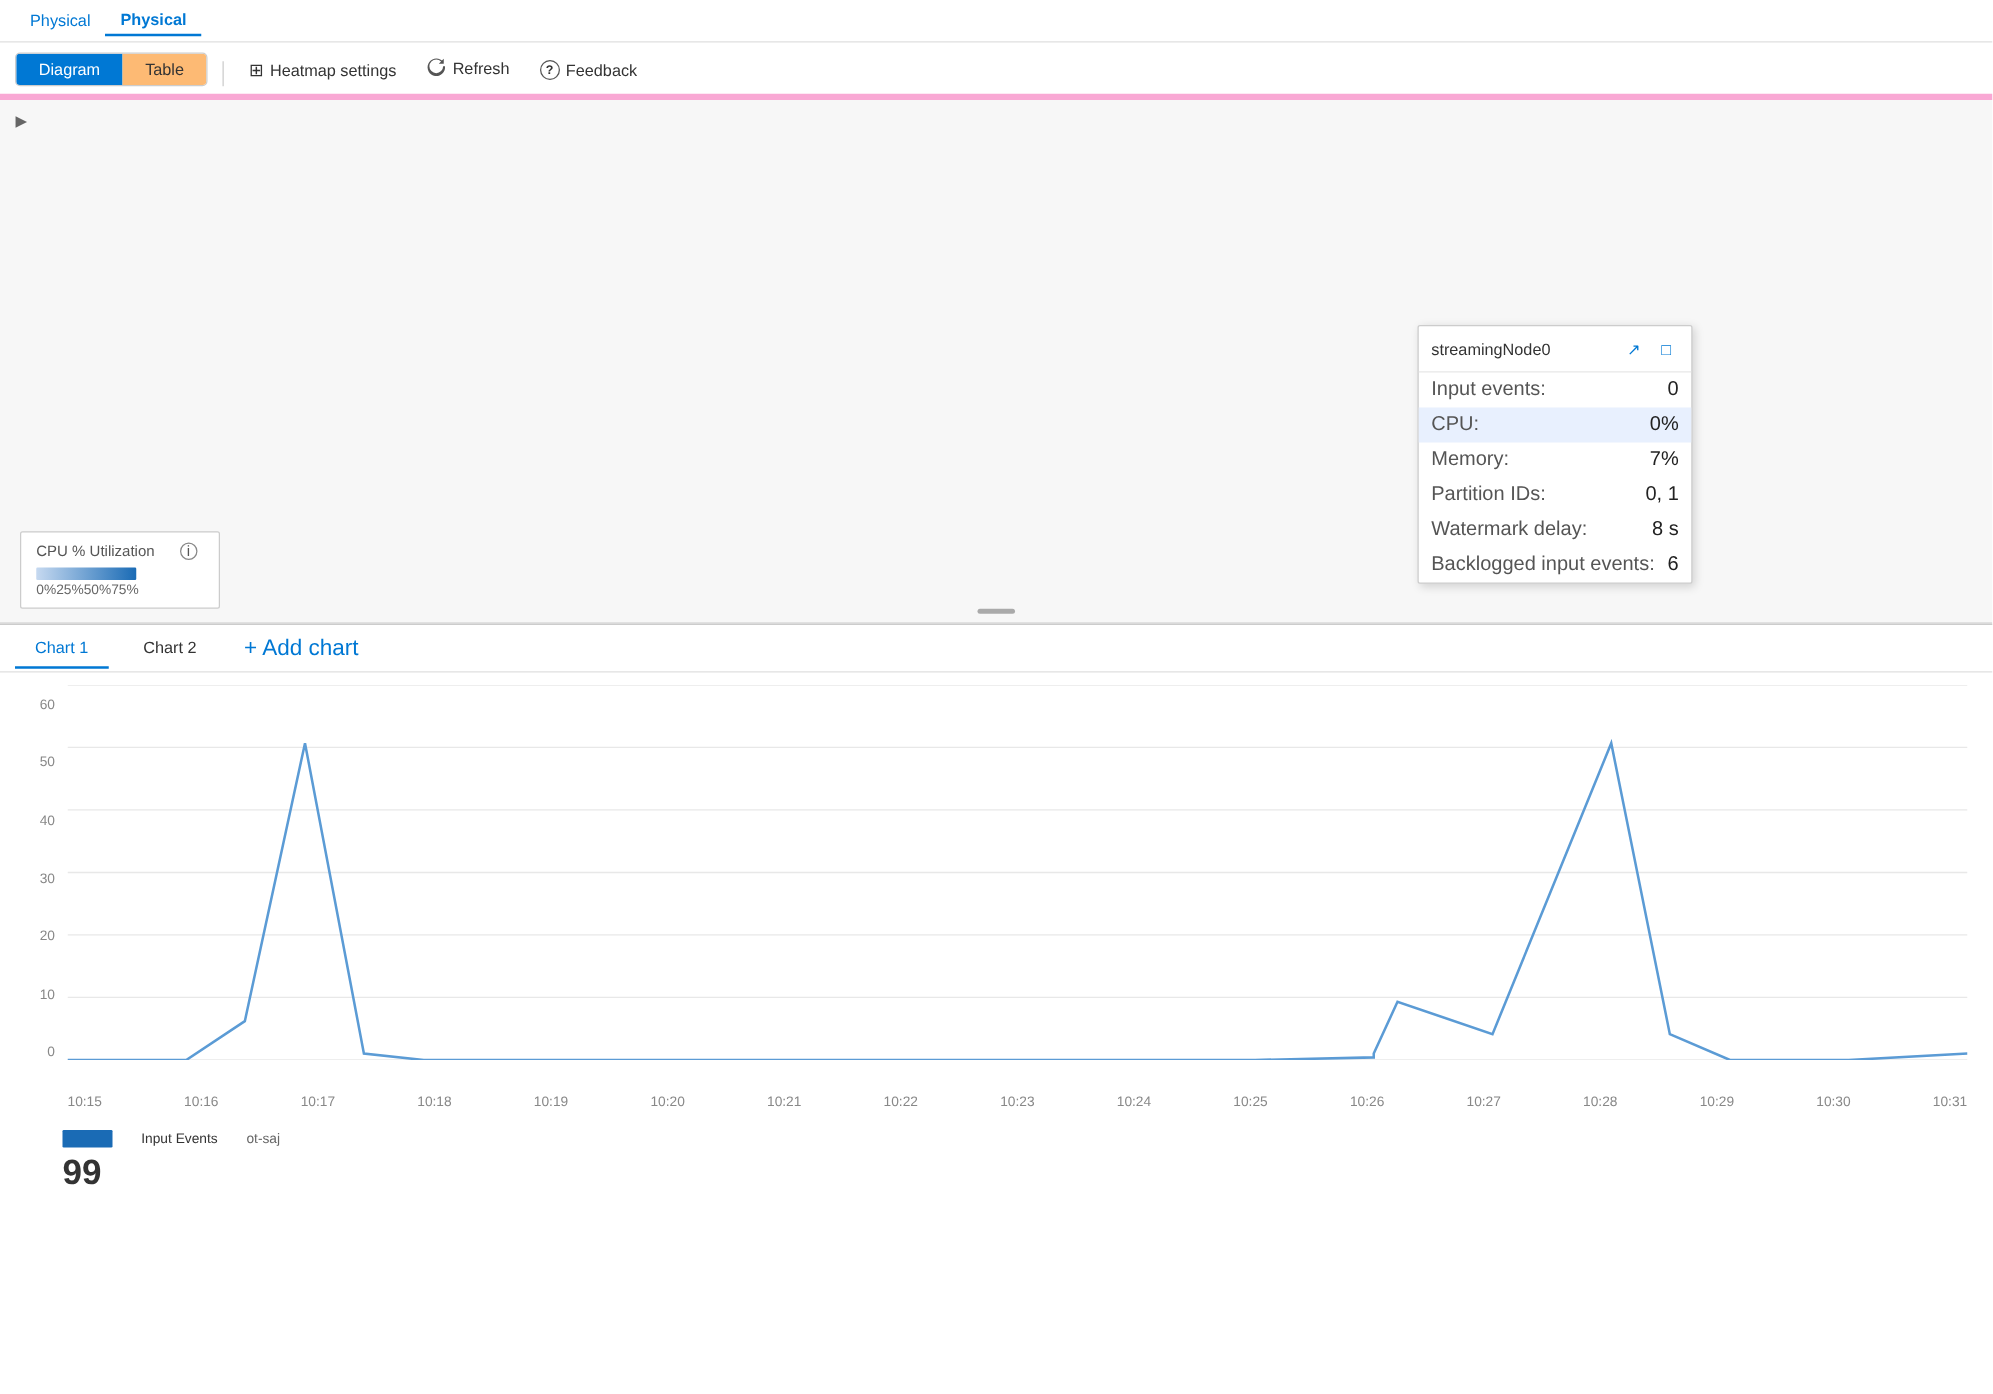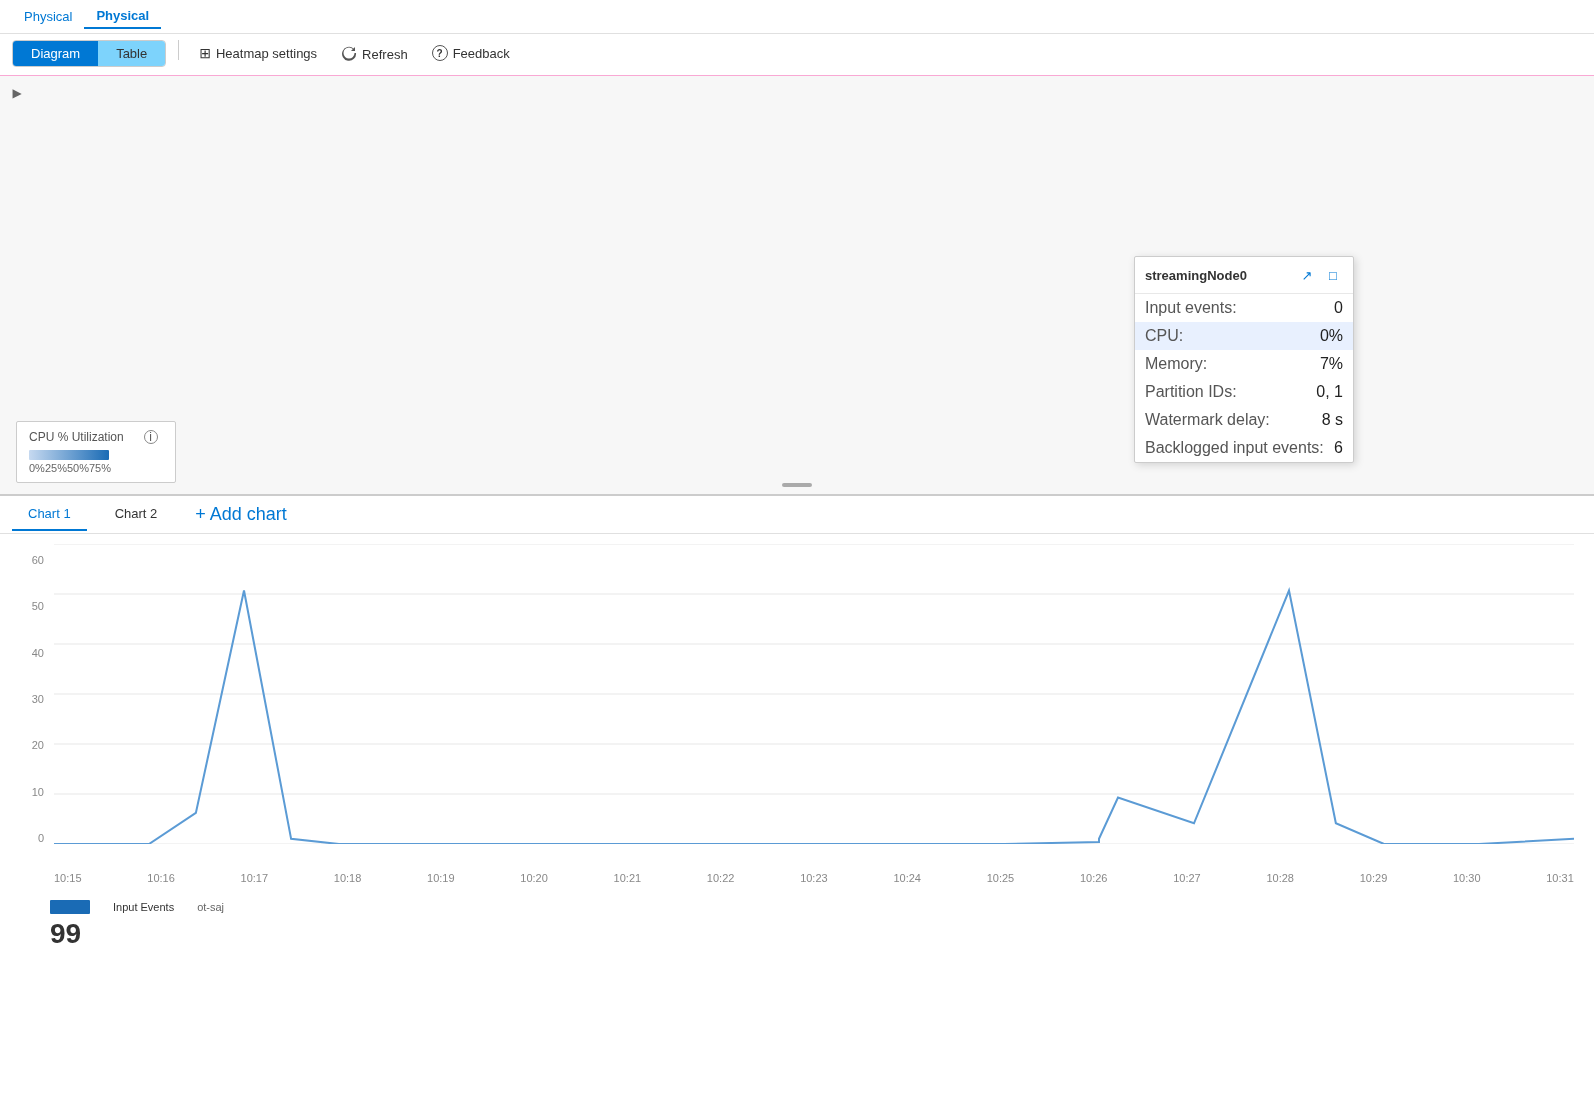--- a/index.html
+++ b/index.html
@@ -11,7 +11,7 @@
     .top-tab.active { color: #0078d4; font-weight: 600; border-bottom: 2px solid #0078d4; }
 
     
-    .toolbar { display: flex; align-items: flex-start; padding: 6px 12px; gap: 8px; border-bottom: 1px solid #f9a8d4; }
+    .toolbar { display: flex; align-items: flex-end; padding: 6px 12px; gap: 8px; border-bottom: 5px solid #f9a8d4; }
     .toggle-group { display: flex; border-radius: 4px; overflow: hidden; border: 1px solid #ccc; }
     .toggle-btn { padding: 5px 18px; cursor: pointer; font-size: 13px; background: #7dd3fc; border: none; color: #333; }
     .toggle-btn.active { background: #0078d4; color: #fff; }

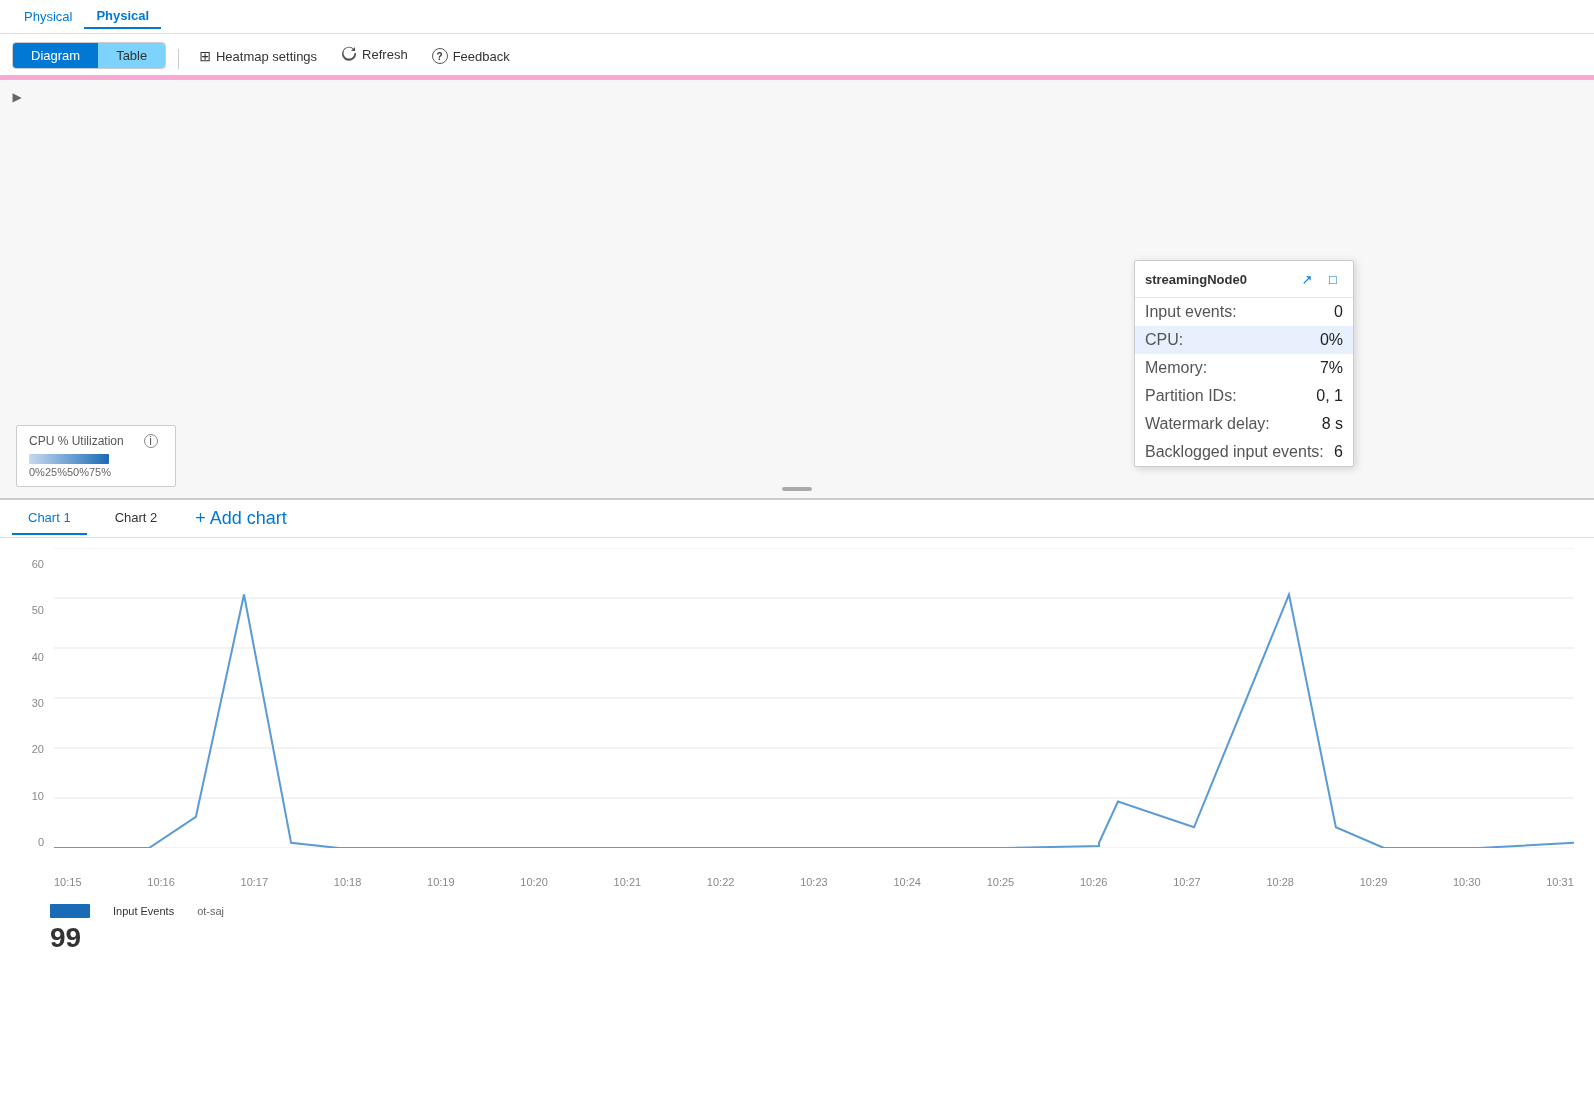--- a/index.html
+++ b/index.html
@@ -13,7 +13,7 @@
     
     .toolbar { display: flex; align-items: flex-end; padding: 6px 12px; gap: 8px; border-bottom: 5px solid #f9a8d4; }
     .toggle-group { display: flex; border-radius: 4px; overflow: hidden; border: 1px solid #ccc; }
-    .toggle-btn { padding: 5px 18px; cursor: pointer; font-size: 13px; background: #7dd3fc; border: none; color: #333; }
+    .toggle-btn { padding: 5px 18px; cursor: pointer; font-size: 13px; background: #fdba74; border: none; color: #333; }
     .toggle-btn.active { background: #0078d4; color: #fff; }
     .toolbar-sep { width: 1px; height: 20px; background: #ccc; margin: 0 4px; }
     .toolbar-btn { display: flex; align-items: center; gap: 5px; padding: 5px 8px; cursor: pointer; font-size: 13px; color: #333; background: none; border: none; }

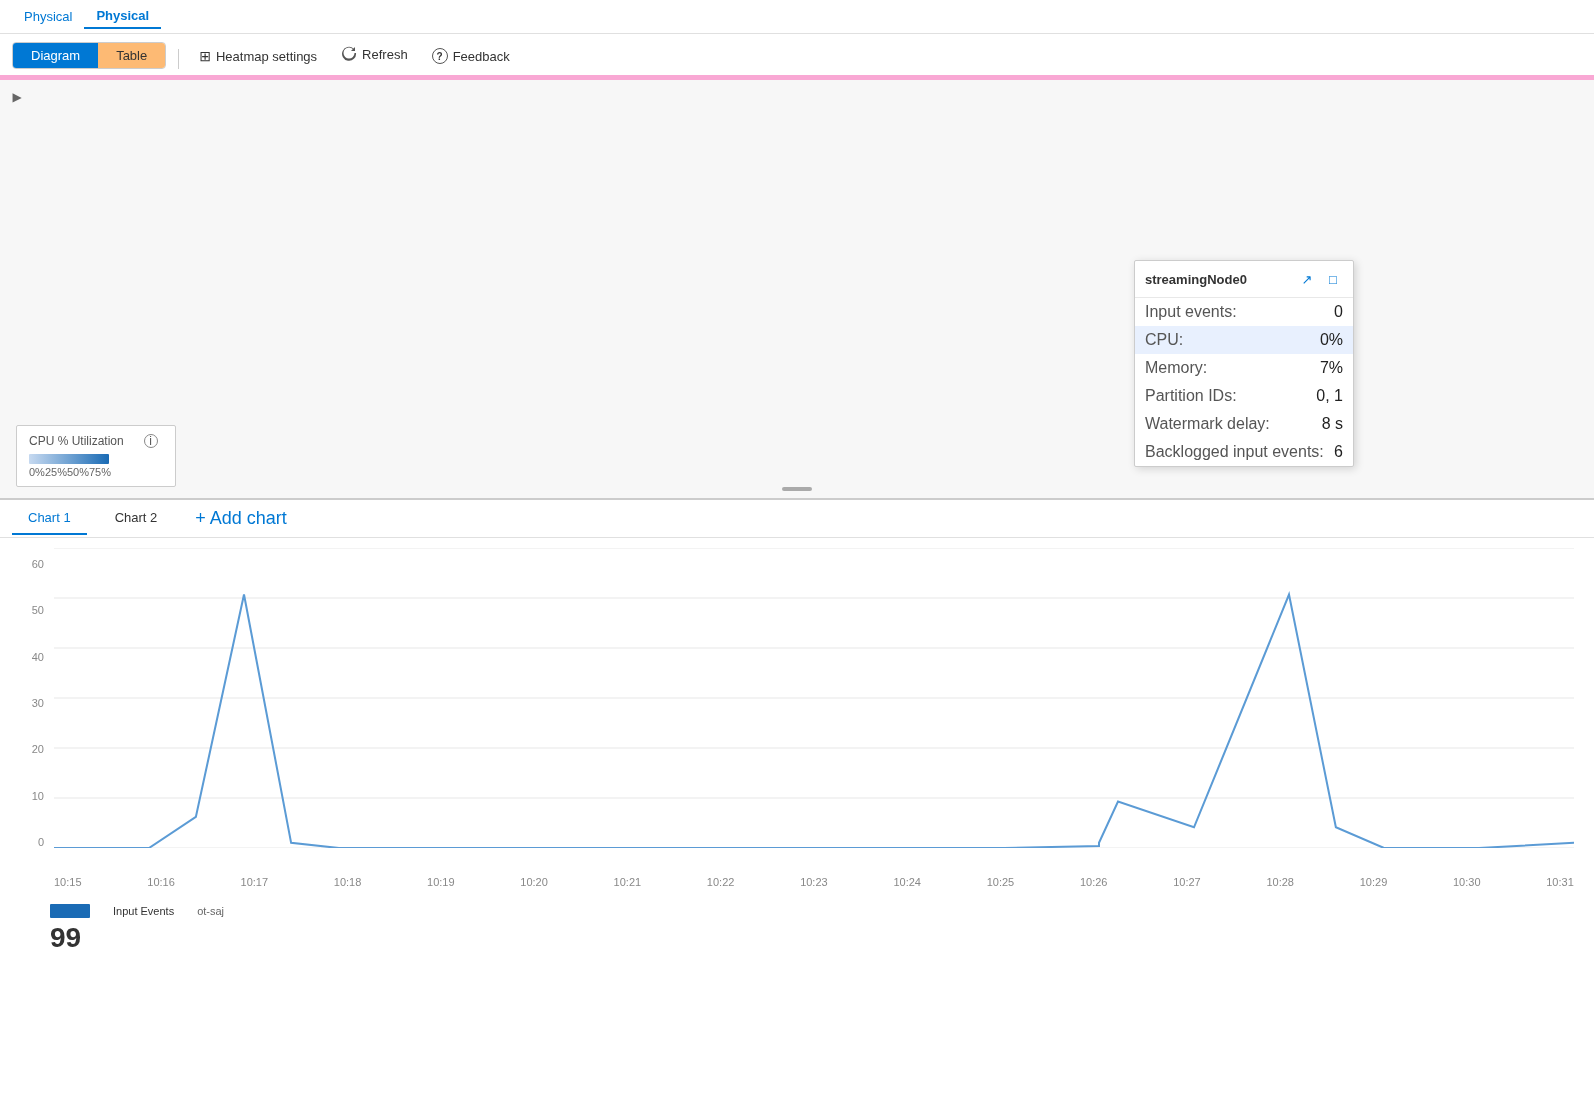--- a/index.html
+++ b/index.html
@@ -33,7 +33,7 @@
     
     .node-card { position: absolute; top: 180px; right: 240px; background: #fff; border: 1px solid #ccc; border-radius: 2px; min-width: 220px; box-shadow: 2px 2px 8px rgba(0,0,0,0.15); }
     .node-card-header { display: flex; align-items: center; justify-content: space-between; padding: 8px 10px; border-bottom: 1px solid #e8e8e8; }
-    .node-name { font-size: 13px; font-weight: 700; color: #333; }
+    .node-name { font-size: 13px; font-weight: 400; color: #333; }
     .node-icons { display: flex; gap: 6px; }
     .node-icon-btn { width: 20px; height: 20px; display: flex; align-items: center; justify-content: center; cursor: pointer; color: #0078d4; font-size: 13px; }
     .node-row { display: flex; justify-content: space-between; align-items: center; padding: 5px 10px; font-size: 16px; }

